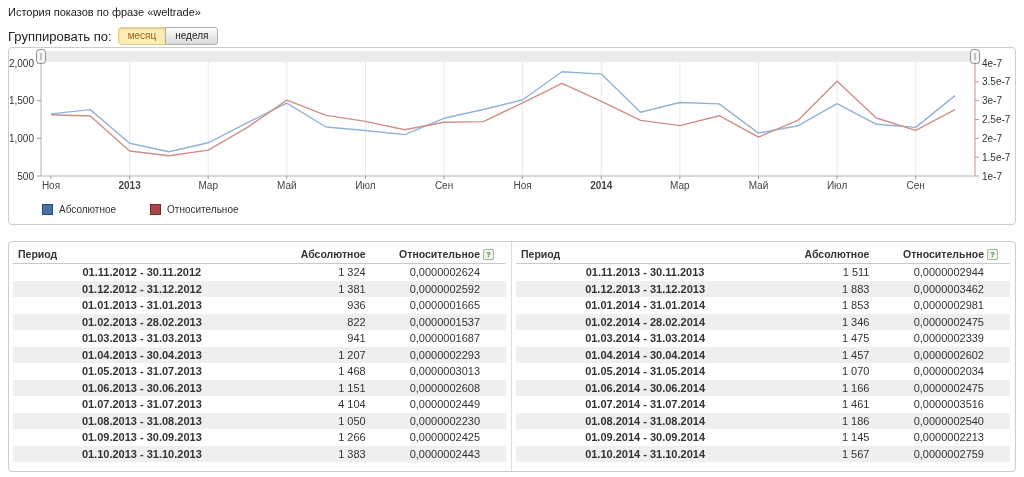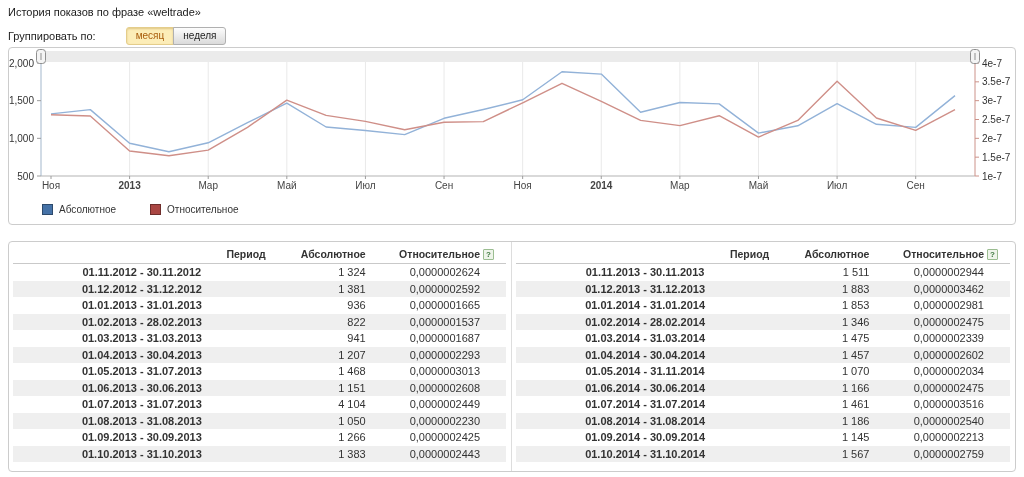--- a/index.html
+++ b/index.html
@@ -9,7 +9,7 @@
   .page-title{position:absolute;left:8px;top:6px;font-size:11px;color:#1a1a1a;}
 
   .grouping{position:absolute;left:8px;top:27px;display:flex;align-items:center;}
-  .grouping-label{font-size:11px;color:#222;margin-right:14px;}
+  .grouping-label{font-size:13px;color:#222;margin-right:6px;}
   .seg-btn{display:inline-block;font-size:10px;line-height:11px;padding:2px 9px 3px;
            border:1px solid #b0b0b0;background:linear-gradient(#fdfdfd,#dadada);
            color:#222;cursor:pointer;user-select:none;margin-left:16px;}

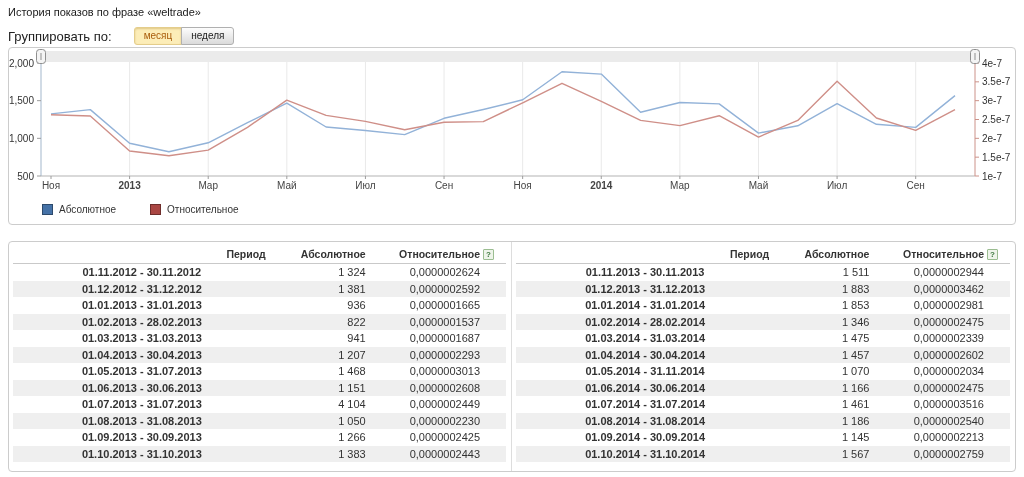--- a/index.html
+++ b/index.html
@@ -12,7 +12,7 @@
   .grouping-label{font-size:13px;color:#222;margin-right:6px;}
   .seg-btn{display:inline-block;font-size:10px;line-height:11px;padding:2px 9px 3px;
            border:1px solid #b0b0b0;background:linear-gradient(#fdfdfd,#dadada);
-           color:#222;cursor:pointer;user-select:none;margin-left:16px;}
+           color:#222;cursor:pointer;user-select:none;}
   .seg-btn.first{border-radius:3px 0 0 3px;}
   .seg-btn.last{border-radius:0 3px 3px 0;margin-left:-1px;}
   .seg-btn.active{background:#fcedb8;border-color:#e4cd8b;color:#a95d0c;

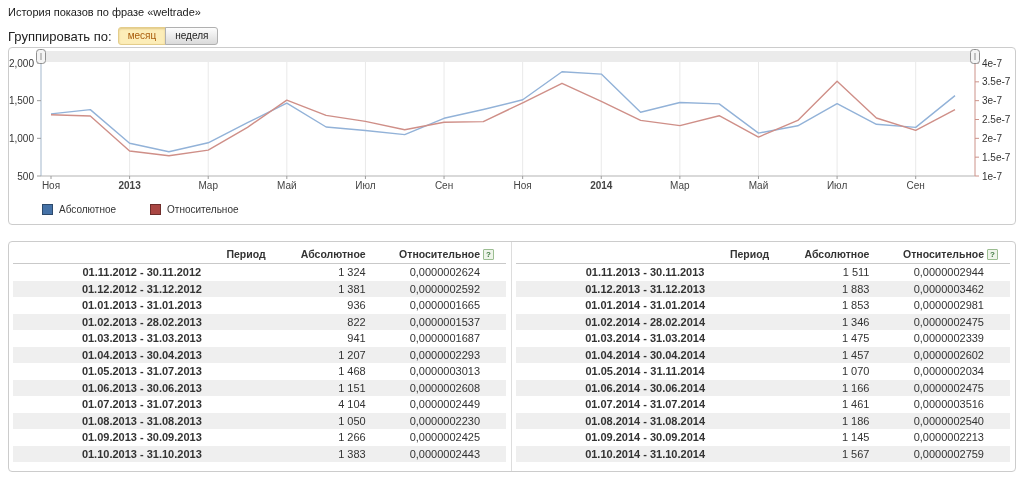--- a/index.html
+++ b/index.html
@@ -32,7 +32,7 @@
   .table-half{width:50%;box-sizing:border-box;padding:3px 0 0 4px;}
   .table-half.left{border-right:1px solid #ddd;}
   table.stats{width:99%;border-collapse:collapse;table-layout:fixed;}
-  table.stats th{font-size:10.5px;font-weight:bold;color:#333;text-align:right;
+  table.stats th{font-size:10.5px;font-weight:bold;color:#333;text-align:left;
                  padding:3px 0 3px;border-bottom:1px solid #c9c9c9;}
   table.stats td{font-size:11px;color:#333;padding:2px 0;line-height:12.5px;}
   table.stats tbody tr:nth-child(even){background:#efefef;}

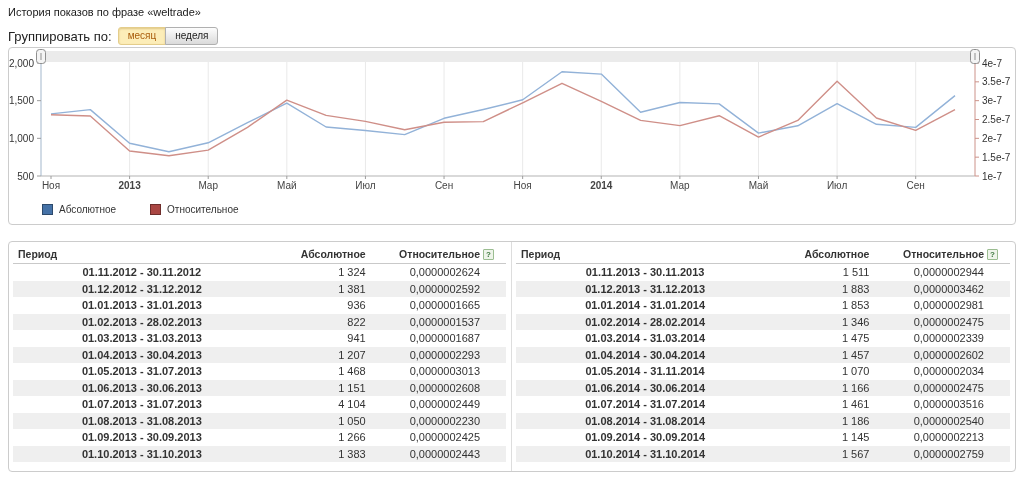--- a/index.html
+++ b/index.html
@@ -253,7 +253,7 @@
             <td class="c-rel">0,0000002602</td>
           </tr>
           <tr>
-            <td class="c-period">01.05.2014 - 31.11.2014</td>
+            <td class="c-period">01.05.2014 - 31.05.2014</td>
             <td class="c-abs">1 070</td>
             <td class="c-rel">0,0000002034</td>
           </tr>

